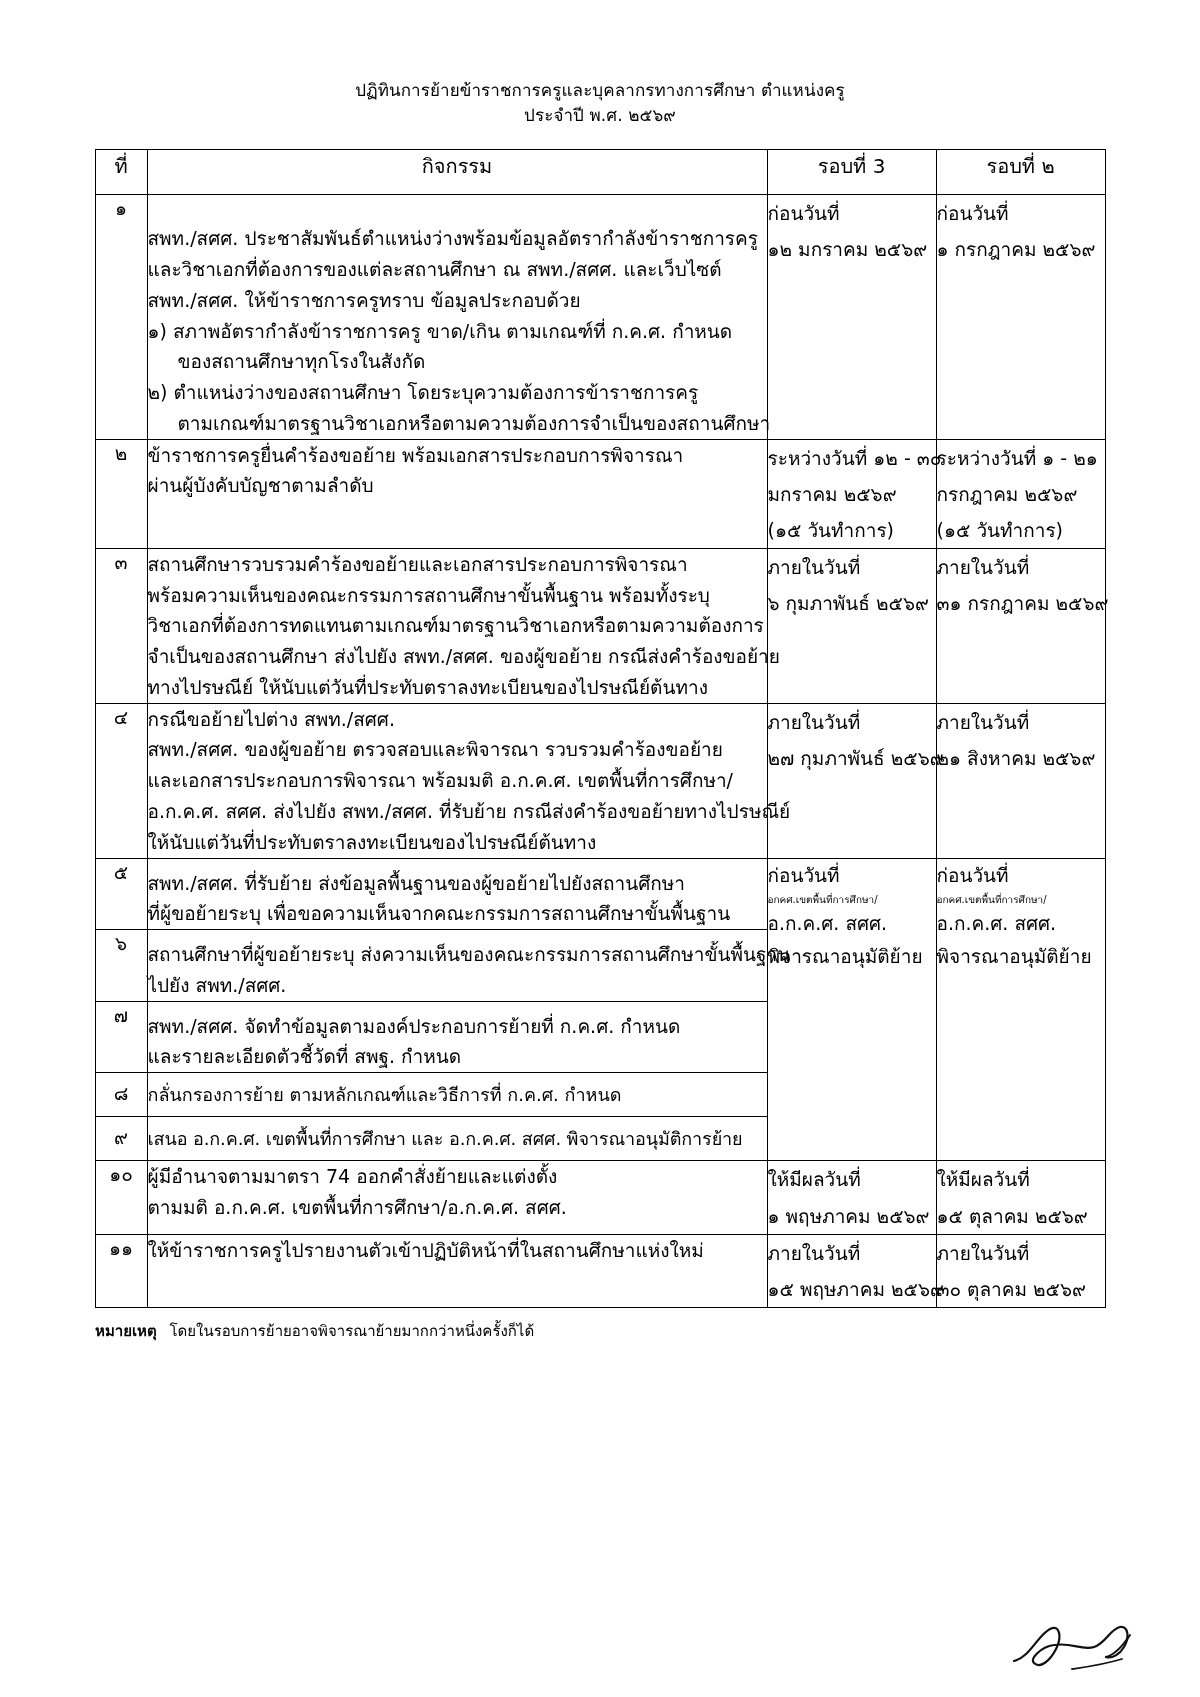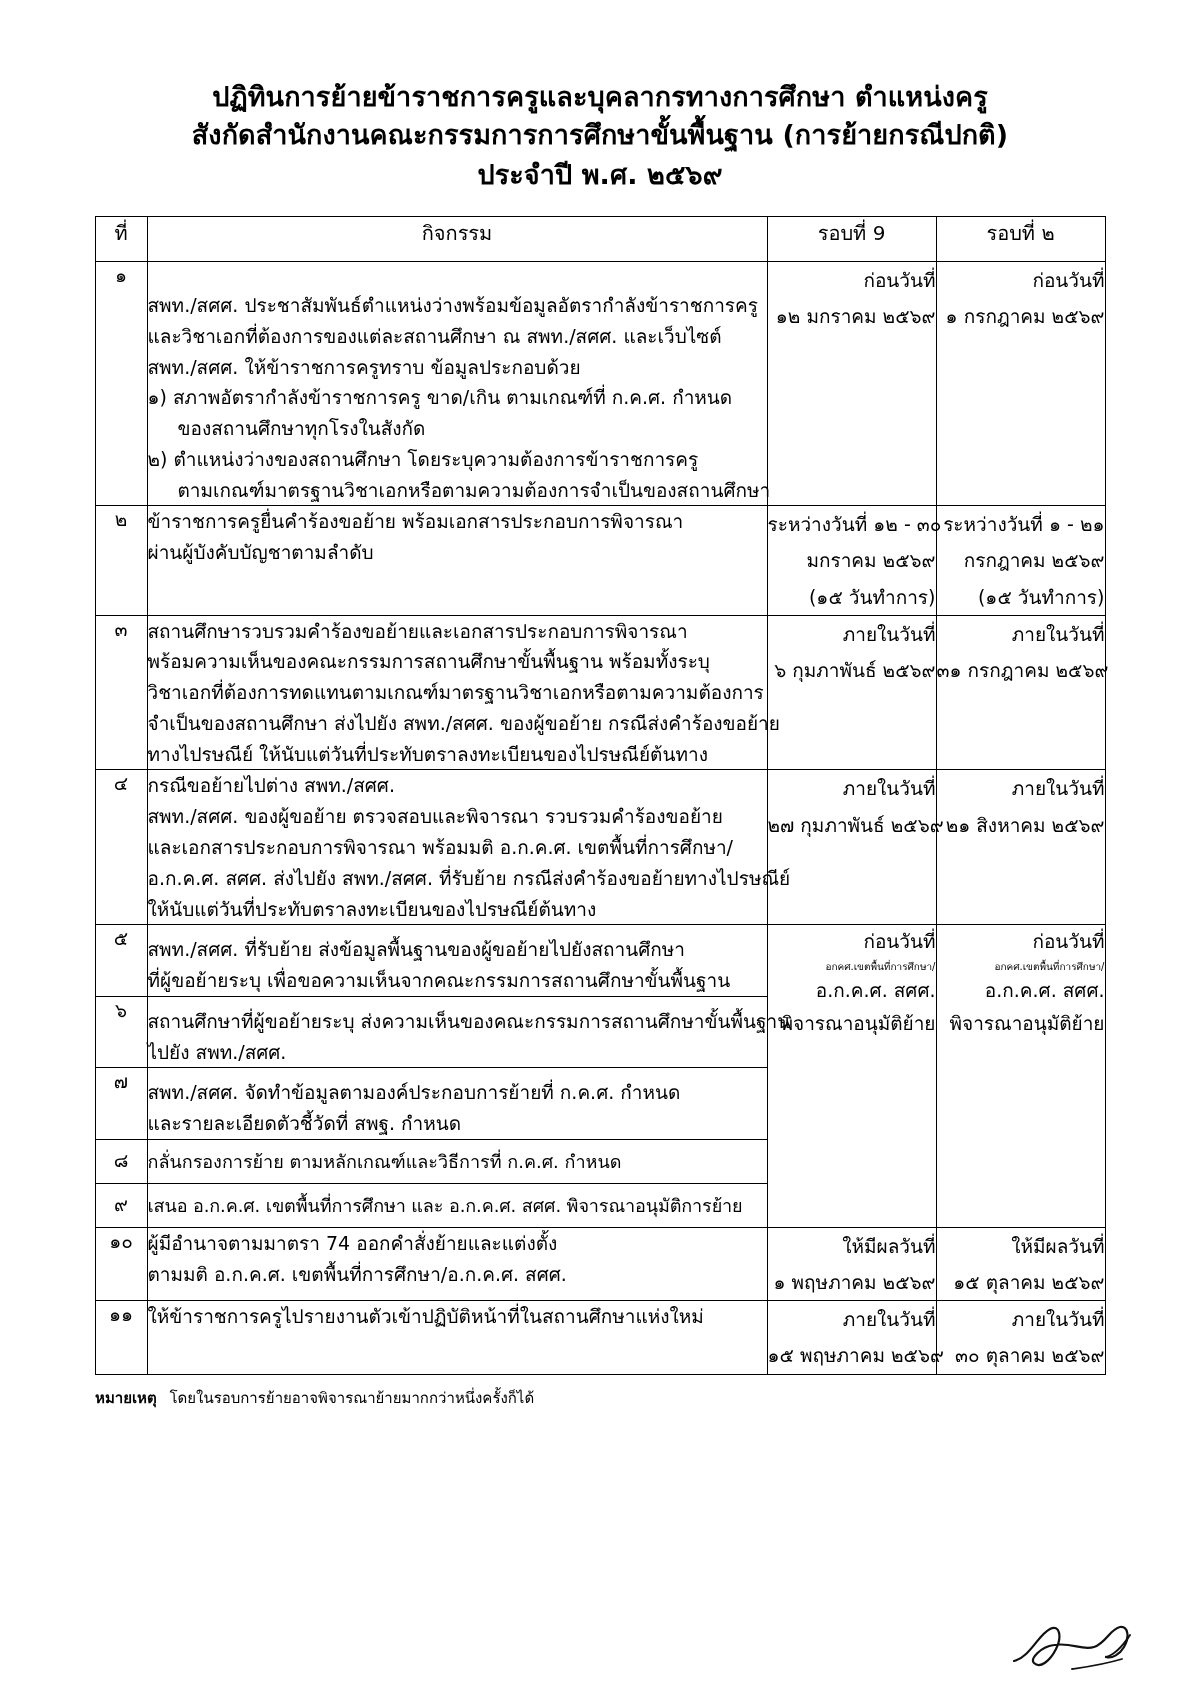--- a/index.html
+++ b/index.html
@@ -29,8 +29,8 @@
     margin: 0 0 22px 0;
   }
   .title-line {
-    font-size: 27px;
-    font-weight: bold;
+    font-size: 17px;
+    font-weight: normal;
     line-height: 1.42;
     letter-spacing: 0.1px;
     white-space: nowrap;

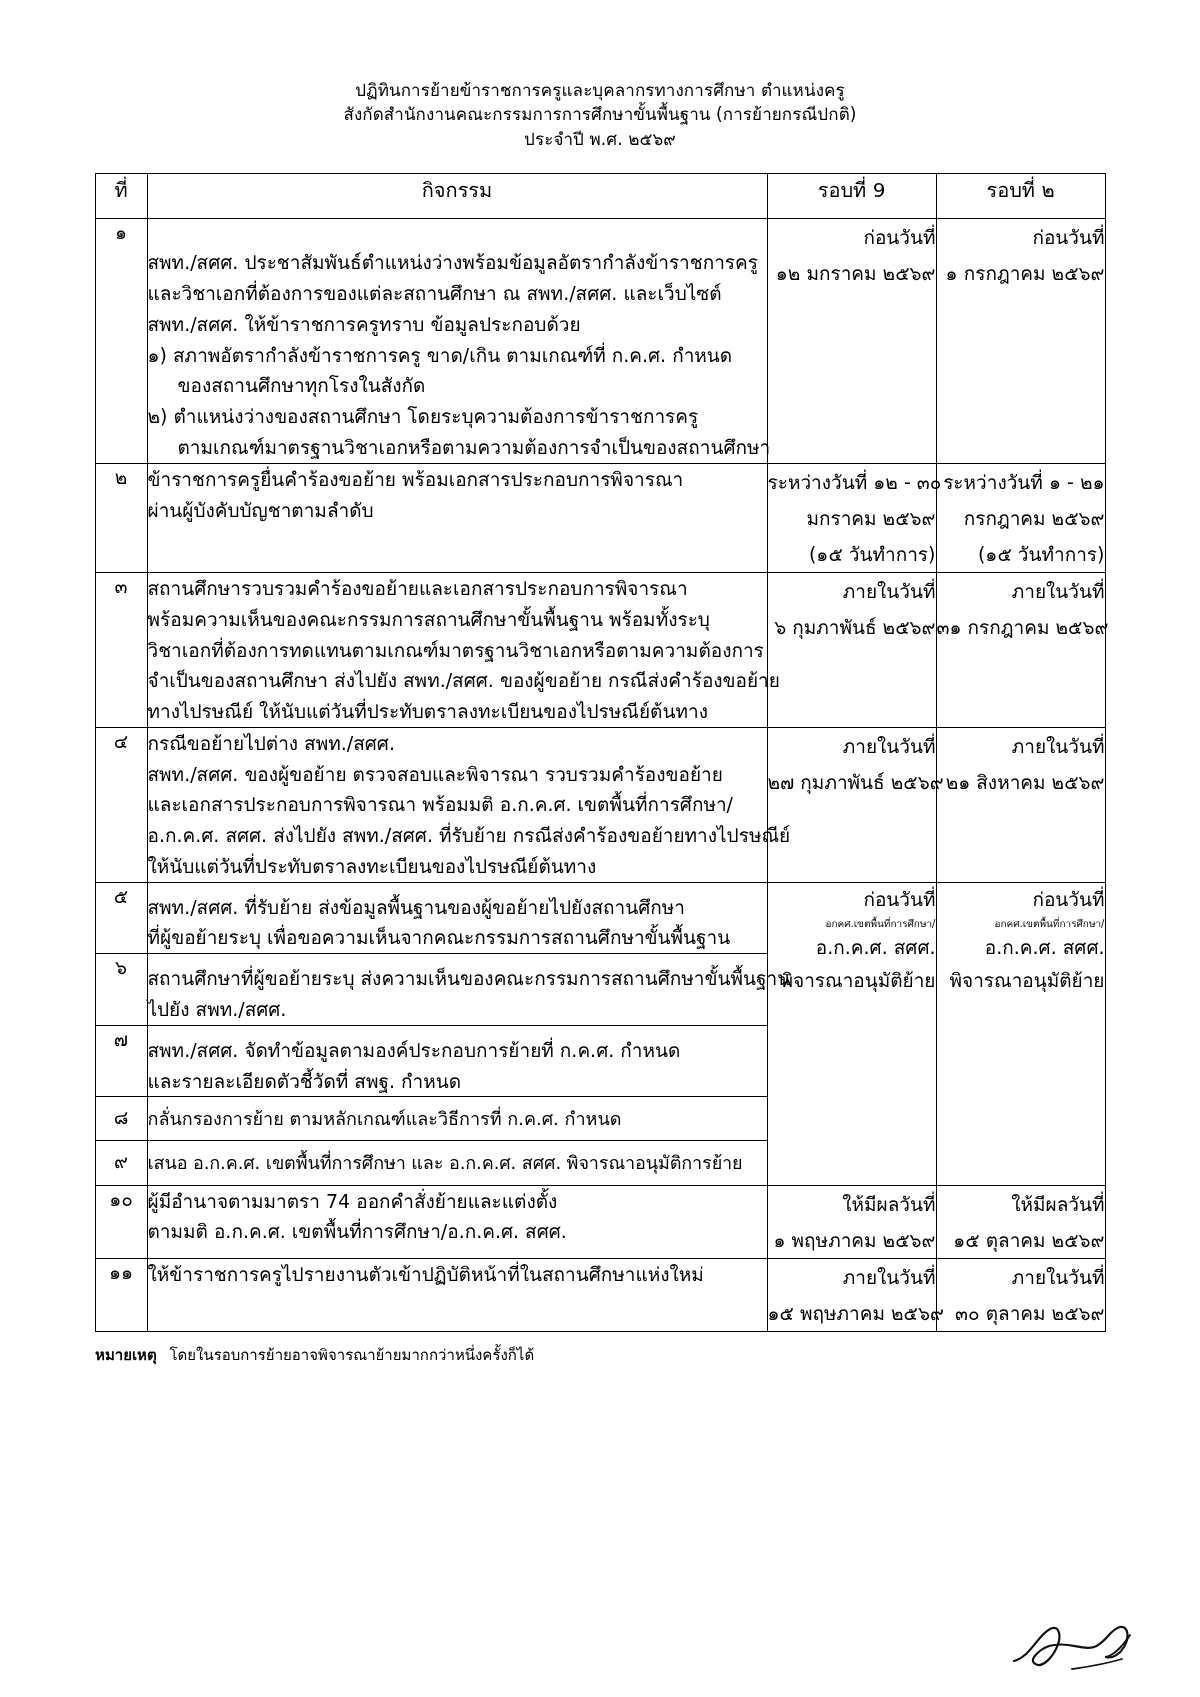--- a/index.html
+++ b/index.html
@@ -134,7 +134,6 @@
 
   <div class="title-block">
     <div class="title-line l1">ปฏิทินการย้ายข้าราชการครูและบุคลากรทางการศึกษา ตำแหน่งครู</div>
-    <div class="title-line l2">สังกัดสำนักงานคณะกรรมการการศึกษาขั้นพื้นฐาน (การย้ายกรณีปกติ)</div>
     <div class="title-line l3">ประจำปี พ.ศ. ๒๕๖๙</div>
   </div>
 

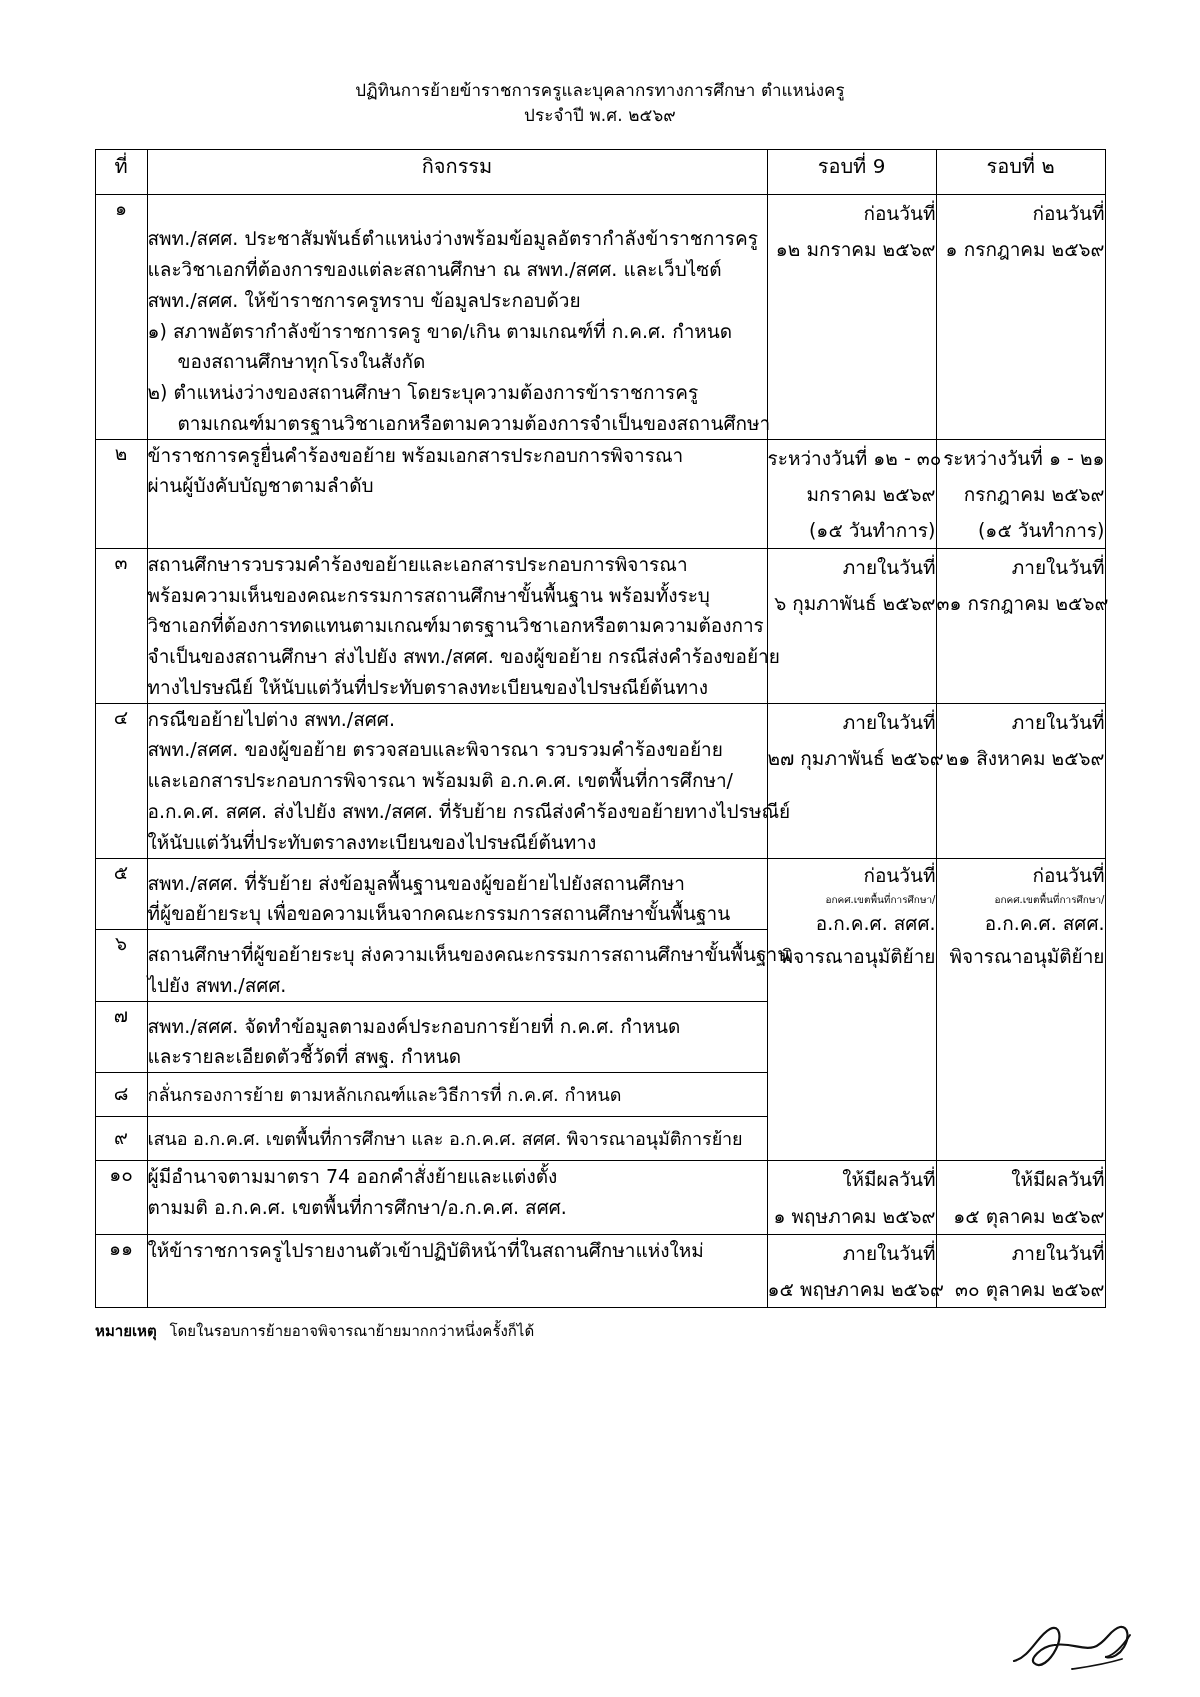--- a/index.html
+++ b/index.html
@@ -148,7 +148,7 @@
       <tr>
         <th>ที่</th>
         <th>กิจกรรม</th>
-        <th>รอบที่ 9</th>
+        <th>รอบที่ 3</th>
         <th>รอบที่ ๒</th>
       </tr>
     </thead>

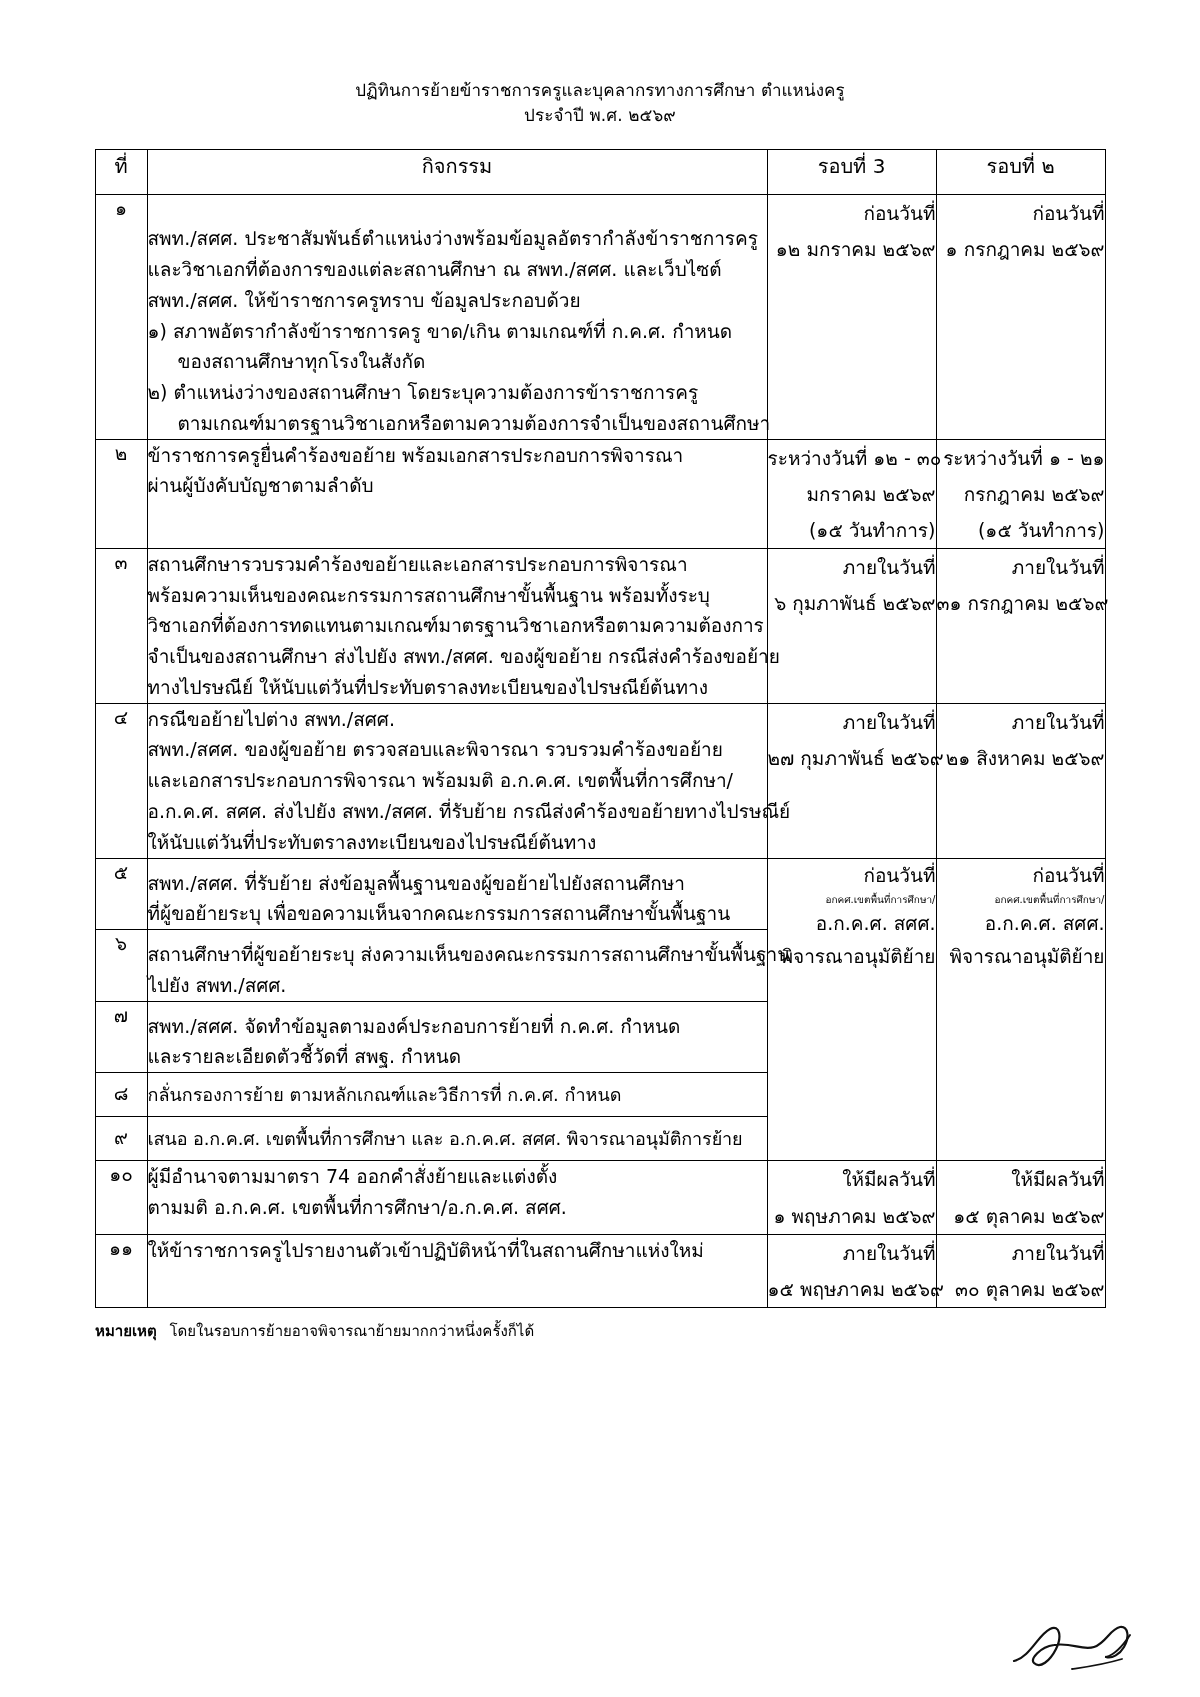--- a/index.html
+++ b/index.html
@@ -81,7 +81,7 @@
   .cell-act .ln.ind1 { padding-left: 0; }
   .cell-act .ln.ind2 { padding-left: 30px; }
   .cell-date {
-    text-align: right;
+    text-align: left;
     vertical-align: middle;
     font-size: 19px;
     line-height: 1.9;

